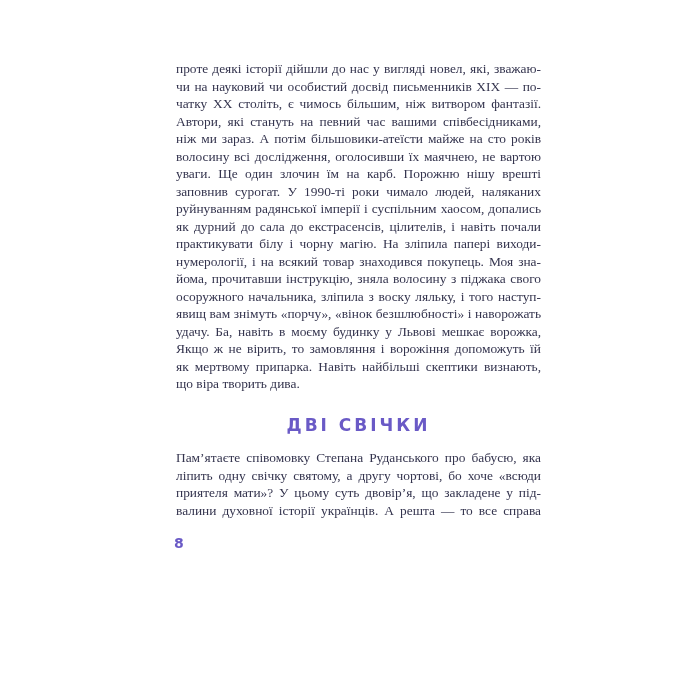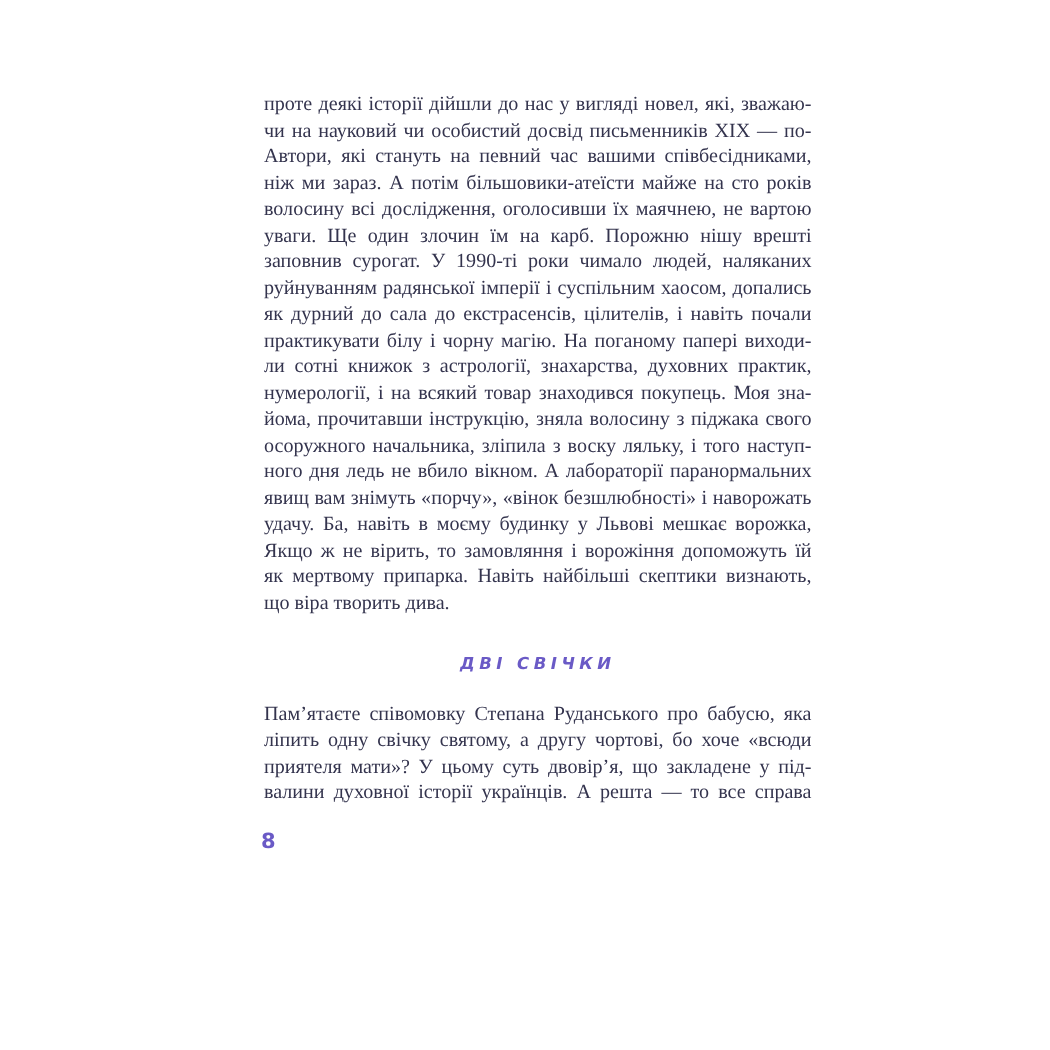--- a/index.html
+++ b/index.html
@@ -60,6 +60,7 @@
     <div class="para">
         <div class="tline">проте деякі історії дійшли до нас у вигляді новел, які, зважаю-</div>
         <div class="tline">чи на науковий чи особистий досвід письменників XIX — по-</div>
+        <div class="tline">чатку XX століть, є чимось більшим, ніж витвором фантазії.</div>
         <div class="tline">Автори, які стануть на певний час вашими співбесідниками,</div>
         <div class="tline">ніж ми зараз. А потім більшовики-атеїсти майже на сто років</div>
         <div class="tline">волосину всі дослідження, оголосивши їх маячнею, не вартою</div>

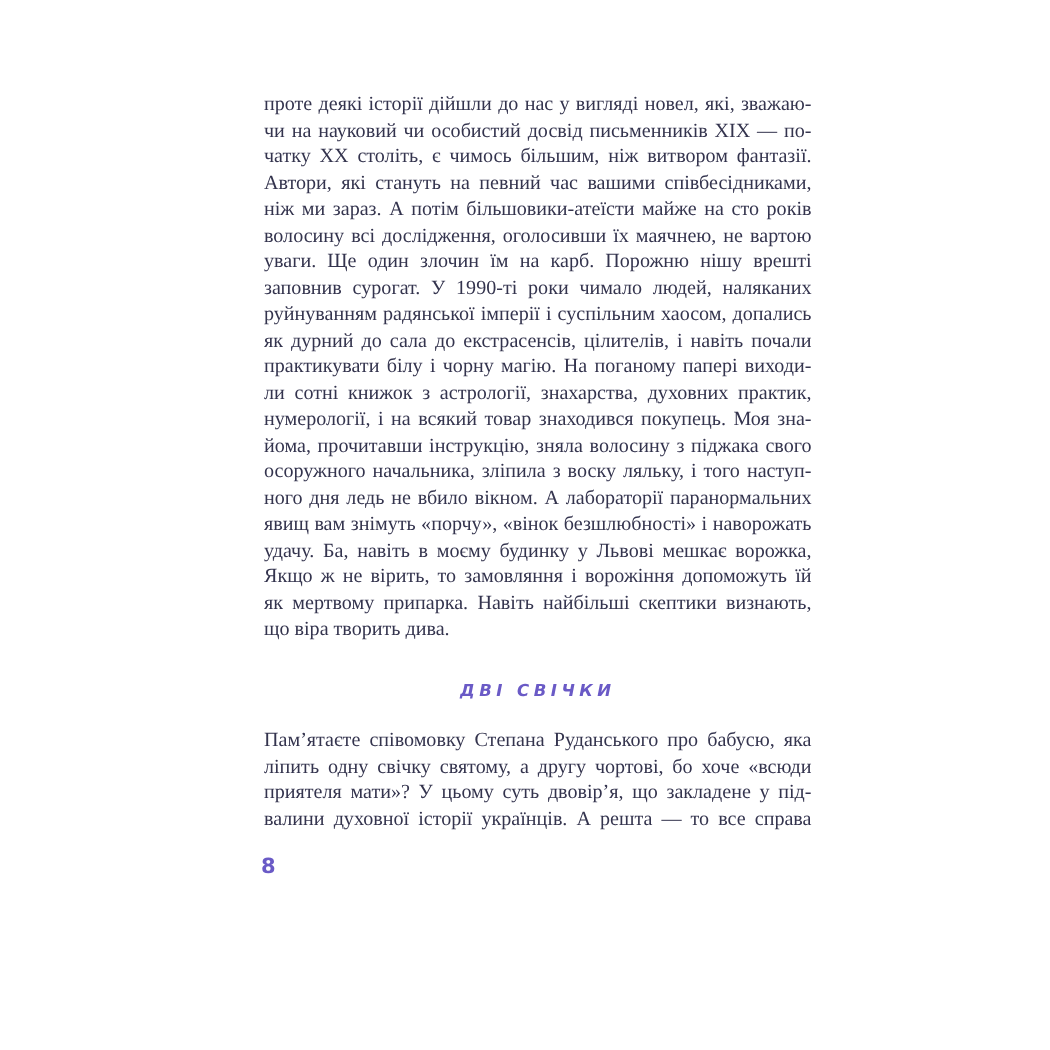--- a/index.html
+++ b/index.html
@@ -68,7 +68,7 @@
         <div class="tline">заповнив сурогат. У 1990-ті роки чимало людей, наляканих</div>
         <div class="tline">руйнуванням радянської імперії і суспільним хаосом, допались</div>
         <div class="tline">як дурний до сала до екстрасенсів, цілителів, і навіть почали</div>
-        <div class="tline">практикувати білу і чорну магію. На поганому папері виходи-</div>
+        <div class="tline">практикувати білу і чорну магію. На зліпила папері виходи-</div>
         <div class="tline">ли сотні книжок з астрології, знахарства, духовних практик,</div>
         <div class="tline">нумерології, і на всякий товар знаходився покупець. Моя зна-</div>
         <div class="tline">йома, прочитавши інструкцію, зняла волосину з піджака свого</div>

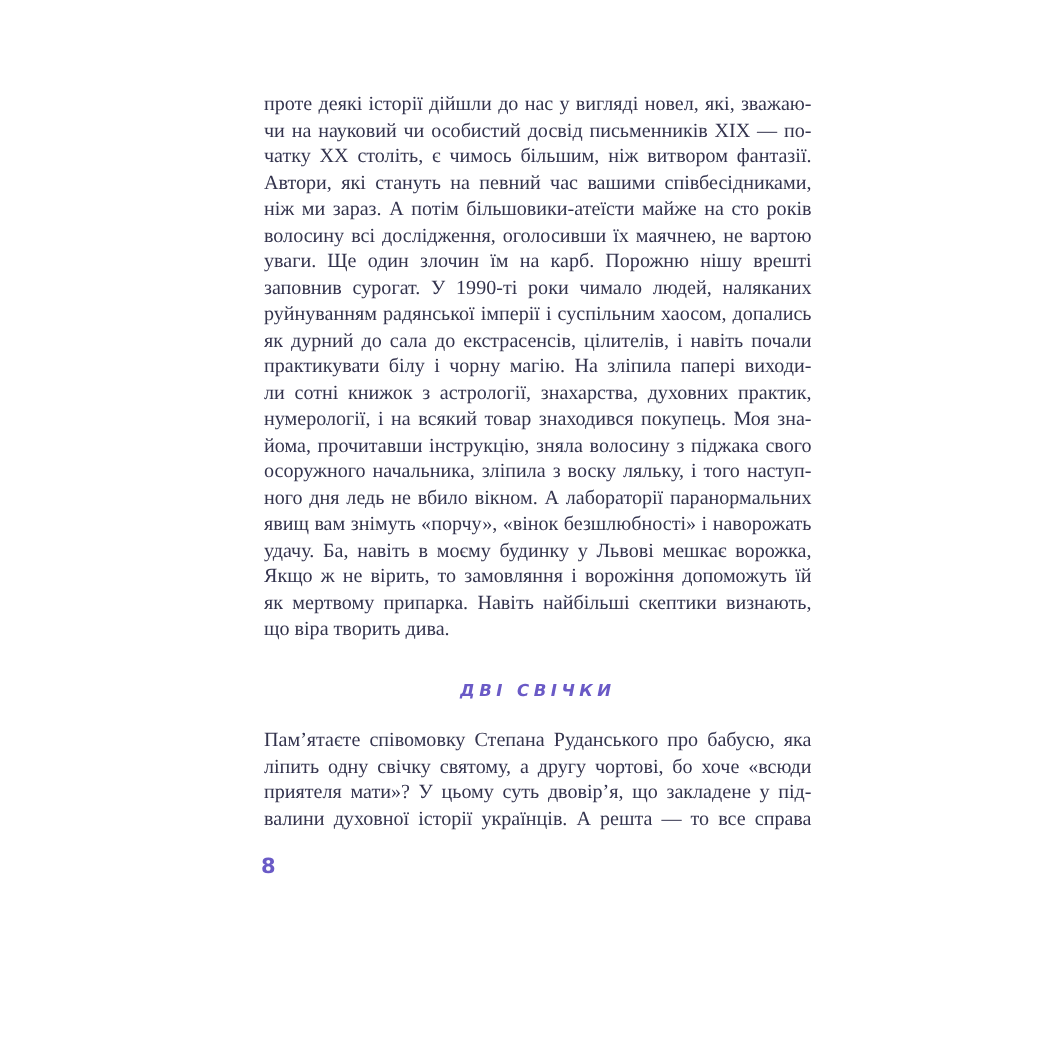--- a/index.html
+++ b/index.html
@@ -69,7 +69,6 @@
         <div class="tline">руйнуванням радянської імперії і суспільним хаосом, допались</div>
         <div class="tline">як дурний до сала до екстрасенсів, цілителів, і навіть почали</div>
         <div class="tline">практикувати білу і чорну магію. На зліпила папері виходи-</div>
-        <div class="tline">ли сотні книжок з астрології, знахарства, духовних практик,</div>
         <div class="tline">нумерології, і на всякий товар знаходився покупець. Моя зна-</div>
         <div class="tline">йома, прочитавши інструкцію, зняла волосину з піджака свого</div>
         <div class="tline">осоружного начальника, зліпила з воску ляльку, і того наступ-</div>

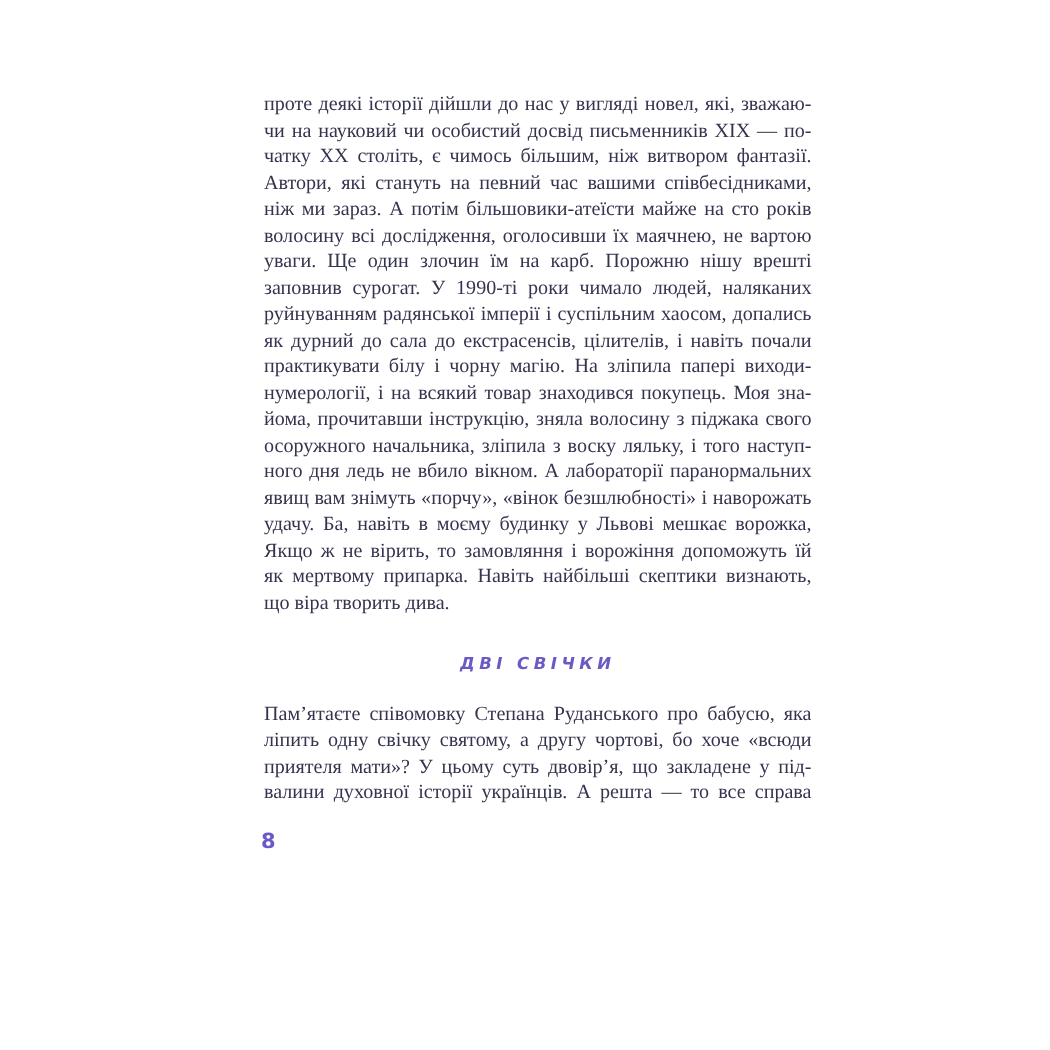--- a/index.html
+++ b/index.html
@@ -72,7 +72,6 @@
         <div class="tline">нумерології, і на всякий товар знаходився покупець. Моя зна-</div>
         <div class="tline">йома, прочитавши інструкцію, зняла волосину з піджака свого</div>
         <div class="tline">осоружного начальника, зліпила з воску ляльку, і того наступ-</div>
-        <div class="tline">ного дня ледь не вбило вікном. А лабораторії паранормальних</div>
         <div class="tline">явищ вам знімуть «порчу», «вінок безшлюбності» і наворожать</div>
         <div class="tline">удачу. Ба, навіть в моєму будинку у Львові мешкає ворожка,</div>
         <div class="tline">Якщо ж не вірить, то замовляння і ворожіння допоможуть їй</div>

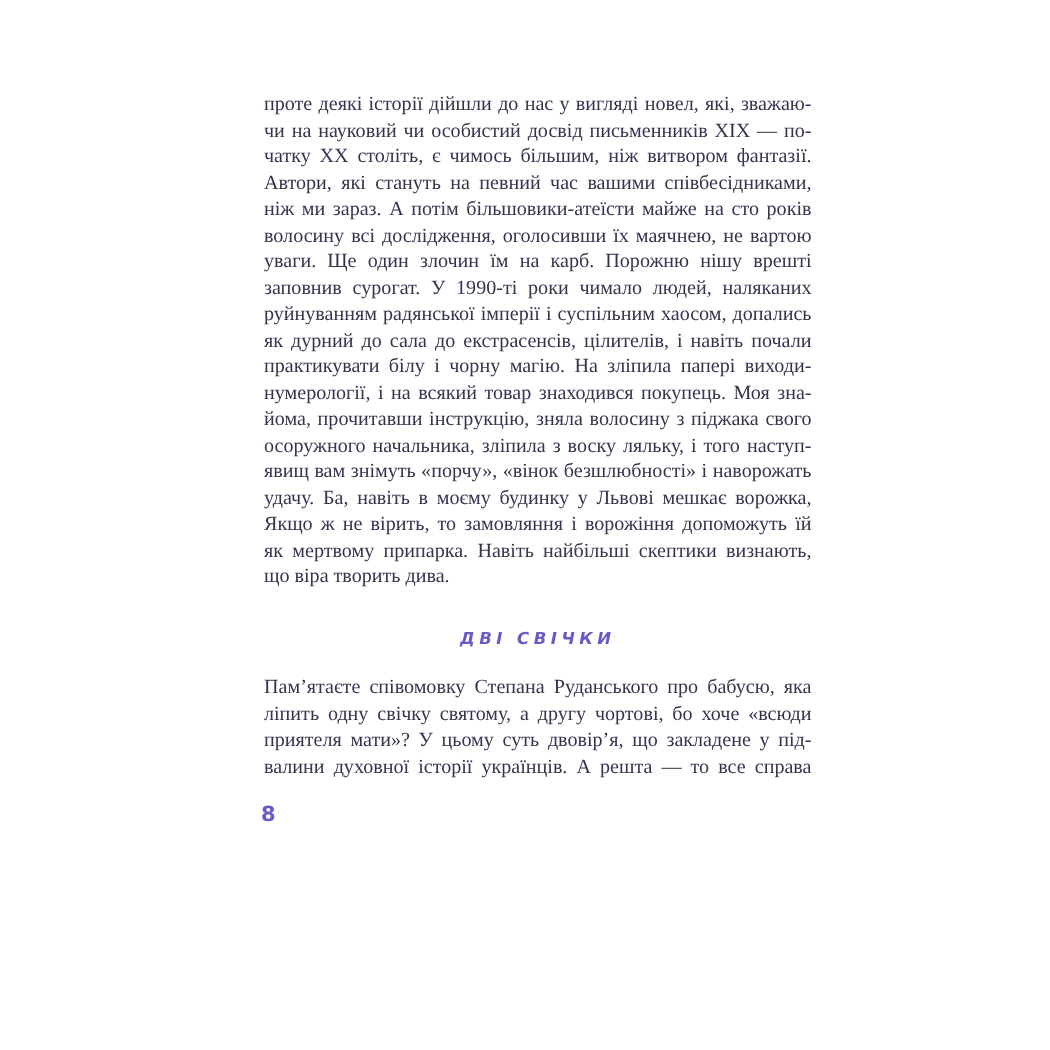--- a/index.html
+++ b/index.html
@@ -37,11 +37,10 @@
     margin: 24px 0 15px 0;
     text-align: center;
     font-family: "DejaVu Sans", "Liberation Sans", sans-serif;
-    font-size: 11px;
+    font-size: 17px;
     font-weight: bold;
     letter-spacing: 3px;
     color: var(--accent, #6a5ac6);
-    font-style: italic;
   }
   .page-number {
     margin-top: 16px;

